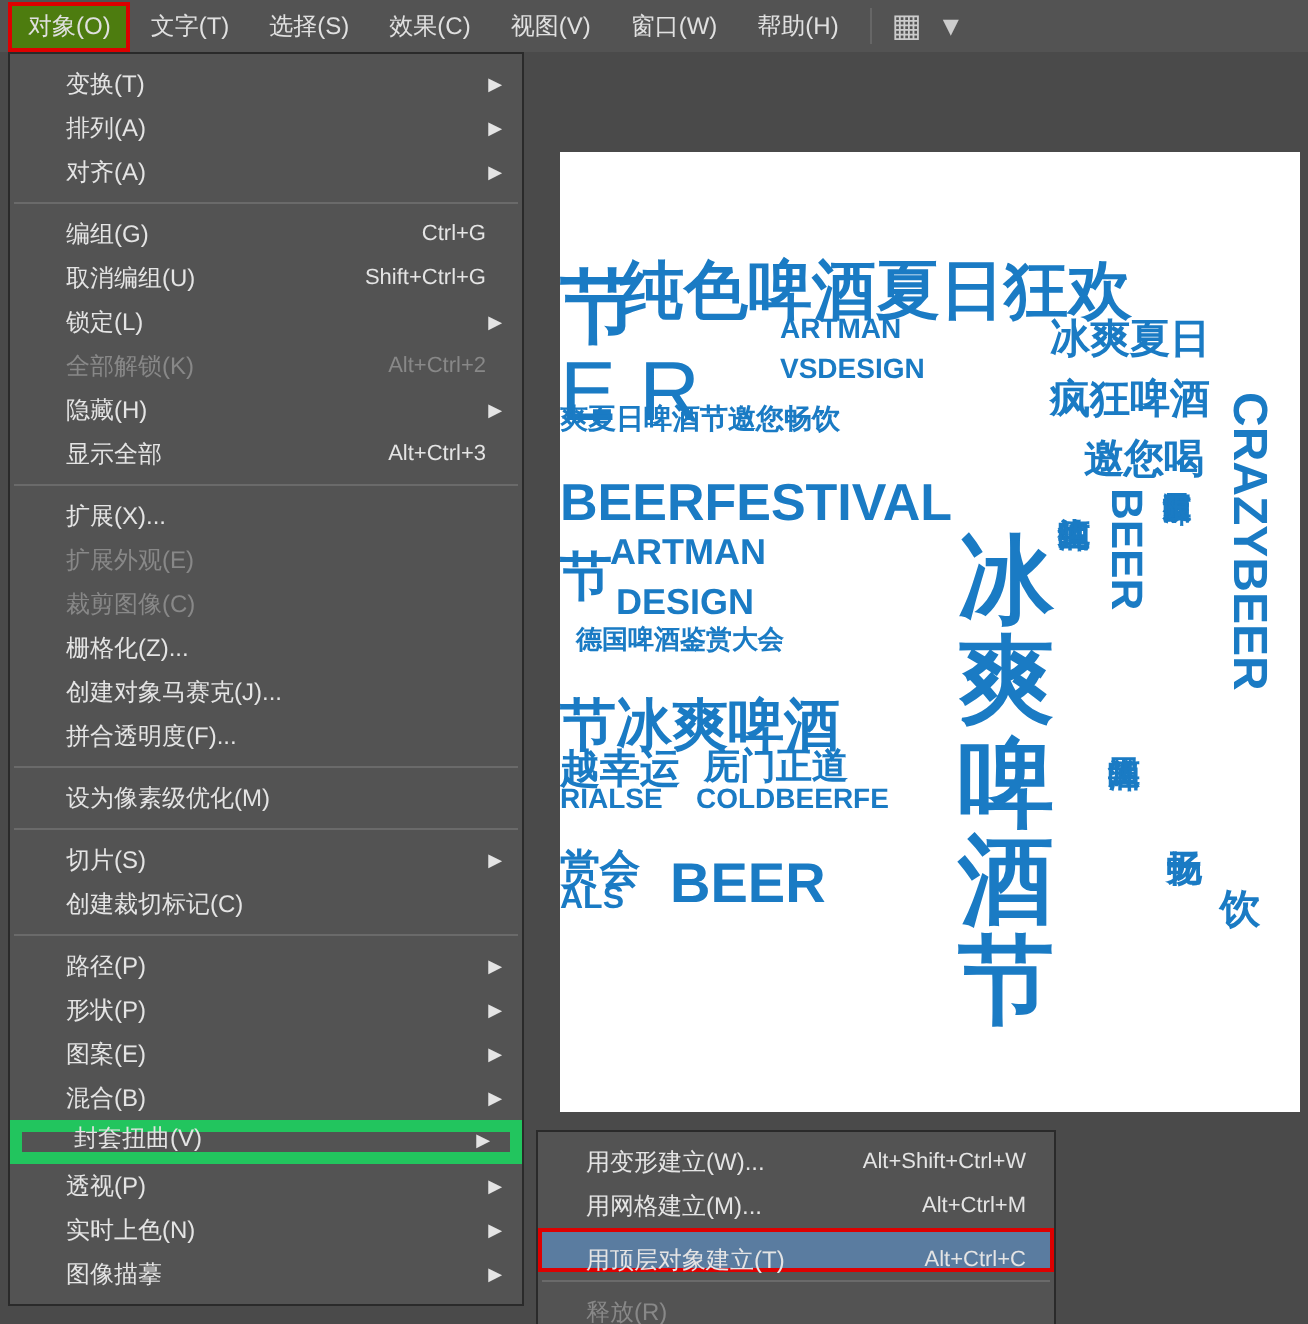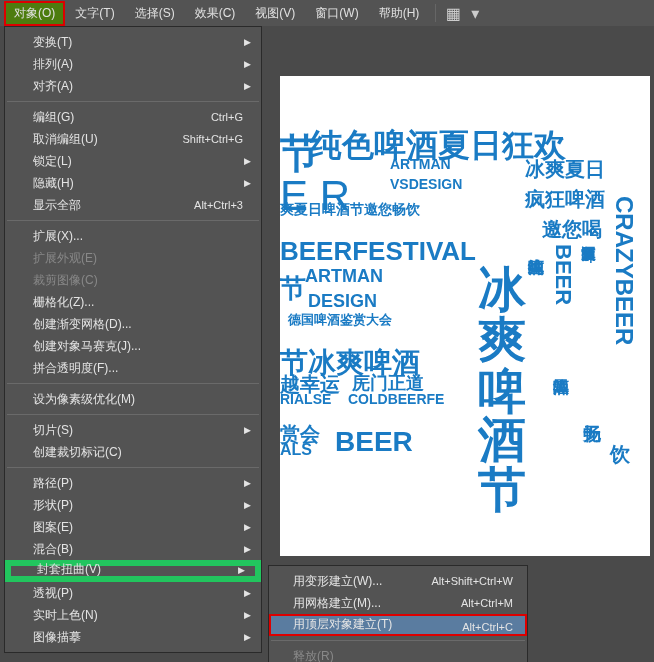--- a/index.html
+++ b/index.html
@@ -109,6 +109,10 @@
       <span>锁定(L)</span>
       <span class="arrow">▶</span>
     </div>
+    <div class="menu-item disabled">
+      <span>全部解锁(K)</span>
+      <span class="shortcut">Alt+Ctrl+2</span>
+    </div>
     <div class="menu-item">
       <span>隐藏(H)</span>
       <span class="arrow">▶</span>

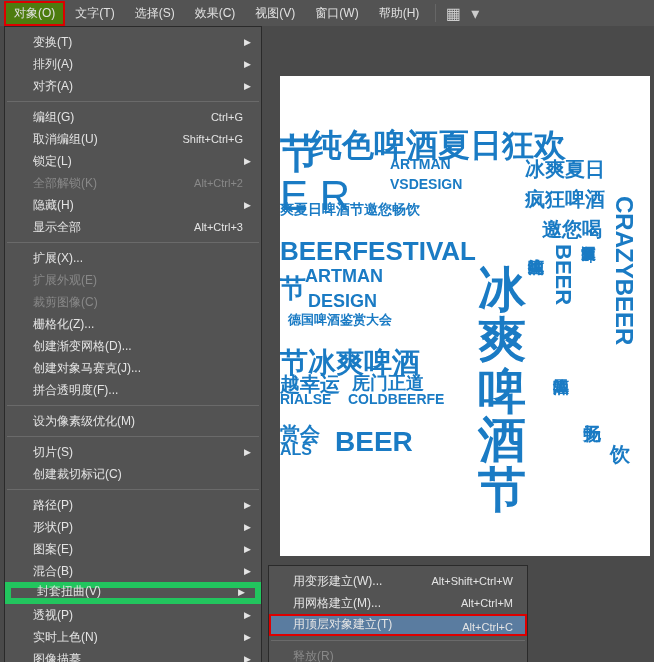--- a/index.html
+++ b/index.html
@@ -135,9 +135,6 @@
       <span>栅格化(Z)...</span>
     </div>
     <div class="menu-item">
-      <span>创建渐变网格(D)...</span>
-    </div>
-    <div class="menu-item">
       <span>创建对象马赛克(J)...</span>
     </div>
     <div class="menu-item">

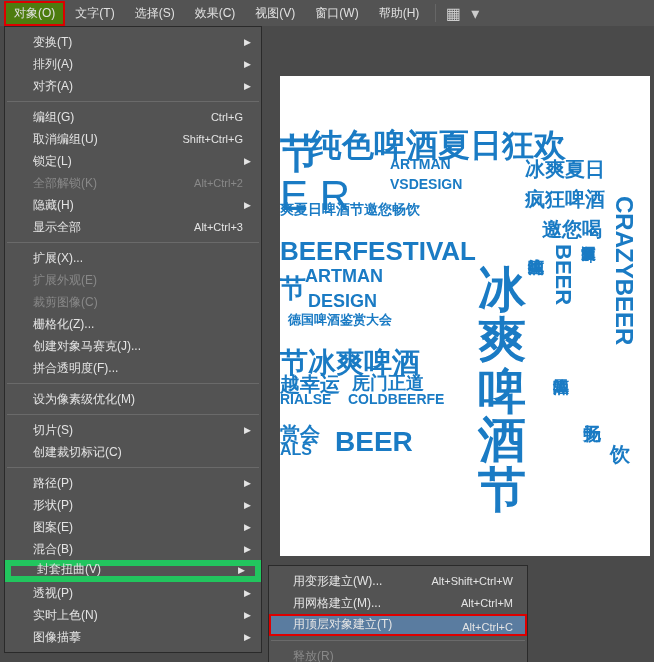--- a/index.html
+++ b/index.html
@@ -23,7 +23,7 @@
 .menu-sep { height: 1px; background: #6a6a6a; margin: 4px 2px; }
 .submenu { position: absolute; top: 565px; left: 268px; width: 260px; background: #535353; border: 1px solid #2a2a2a; z-index: 101; padding: 4px 0; }
 .submenu .menu-item { padding: 3px 14px 3px 24px; }
-.submenu .menu-item.highlight { background: #5a7ca0; border: 2px solid #d00; padding: 11px 12px 1px 22px; align-items: flex-end; }
+.submenu .menu-item.highlight { background: #5a7ca0; border: 2px solid #d00; padding: 11px 12px 1px 22px; }
 .submenu .menu-item.highlight .shortcut { color:#e4e4e4; }
 </style>
 </head>

